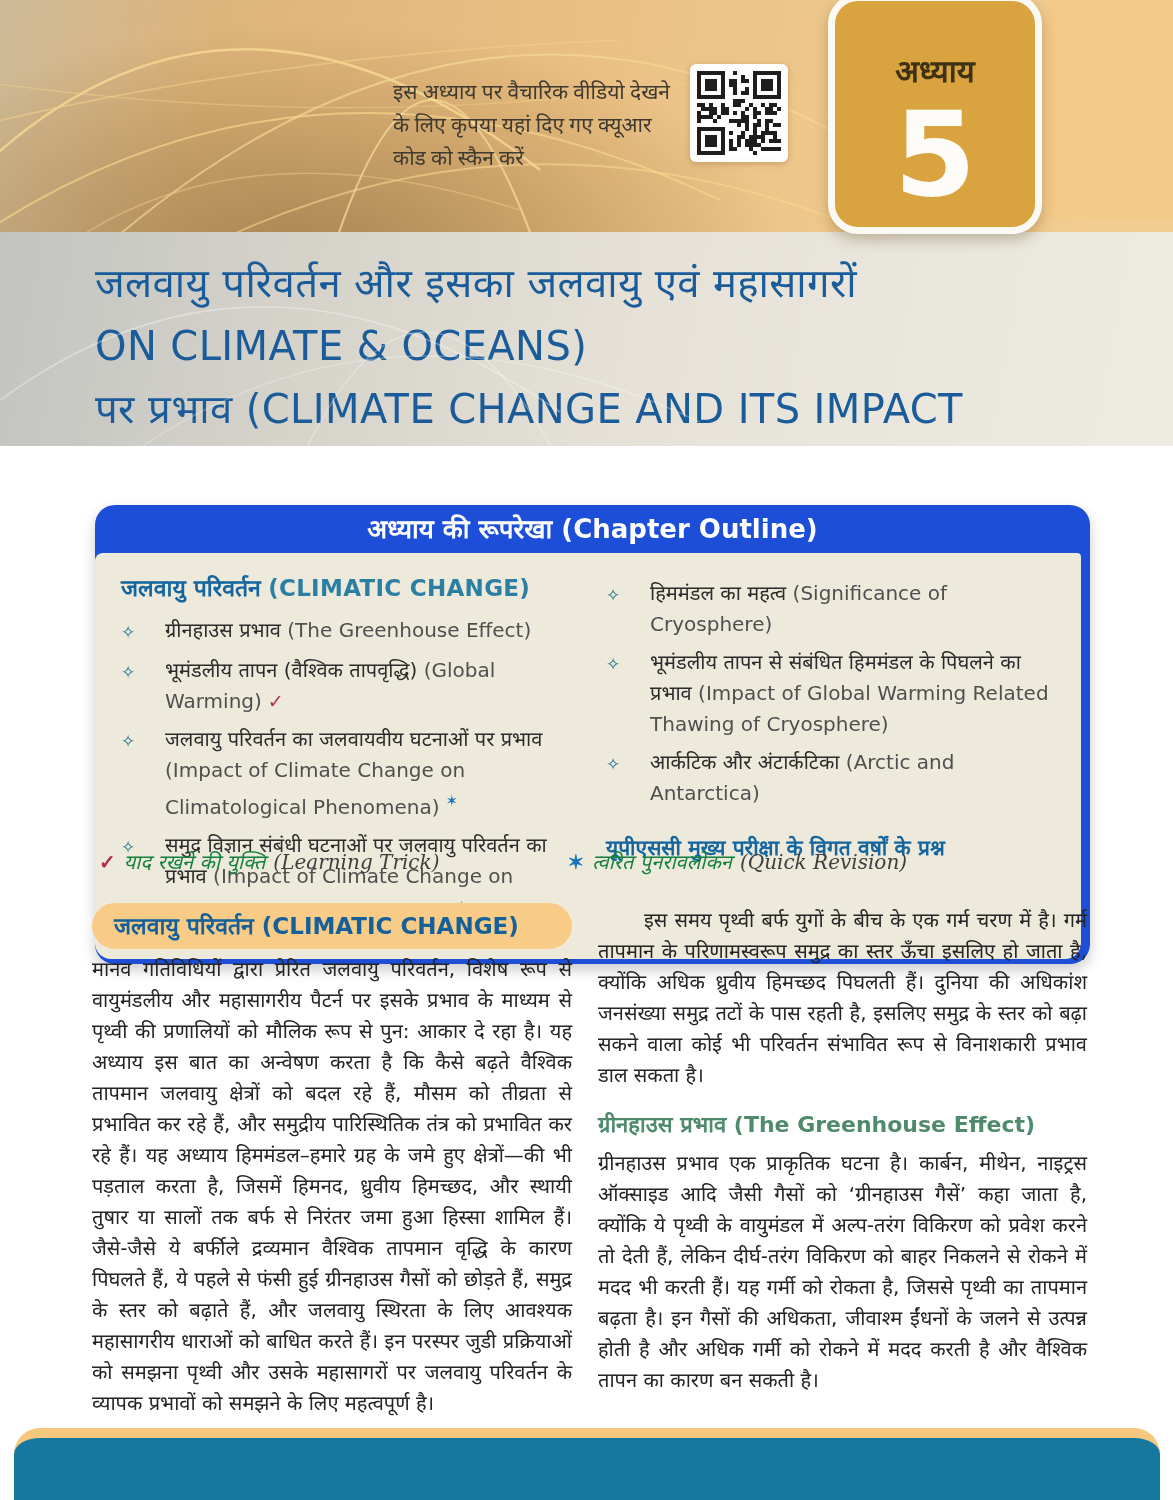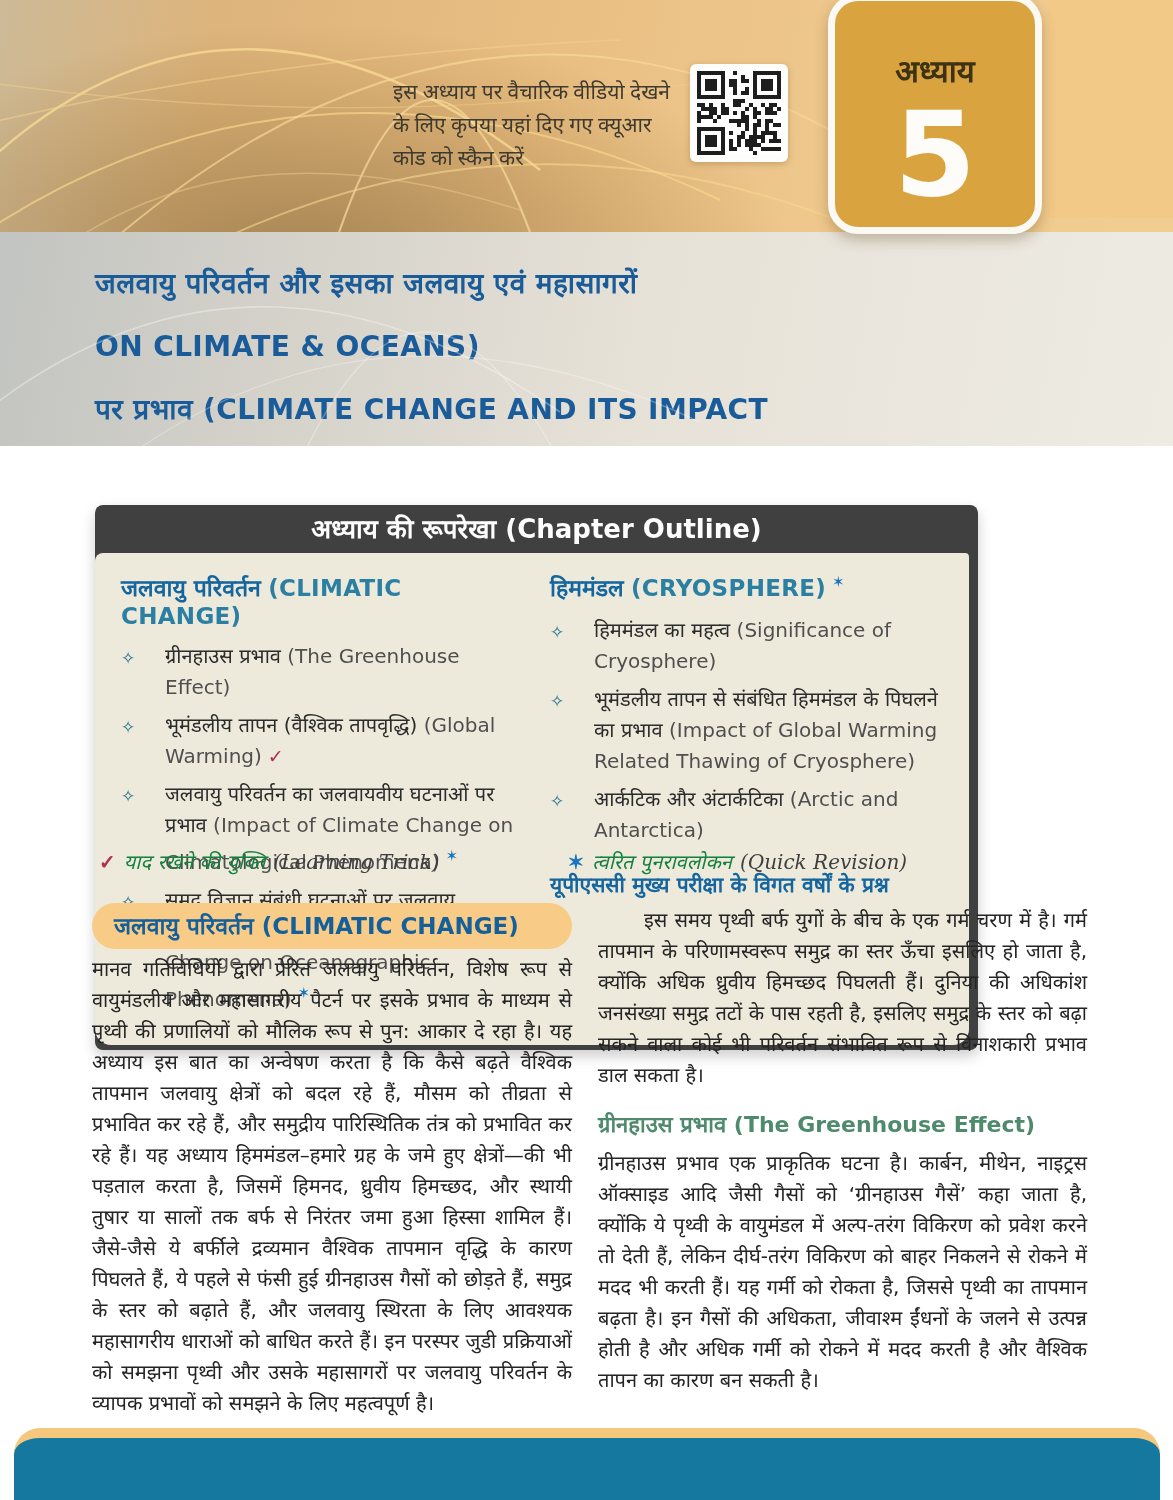--- a/index.html
+++ b/index.html
@@ -31,7 +31,7 @@
   
   .title-band { position:absolute; left:0; top:232px; width:1173px; height:214px;
     background:linear-gradient(100deg,#C2C4C1 0%,#D5D2CA 25%,#E6E2D8 55%,#EEEBE3 100%); }
-  .page-title { padding:20px 40px 0 95px; font-size:28px; font-weight:700; color:#1A5C99;
+  .page-title { padding:20px 40px 0 95px; font-size:40px; font-weight:400; color:#1A5C99;
     line-height:63px; letter-spacing:.4px; }
 
   

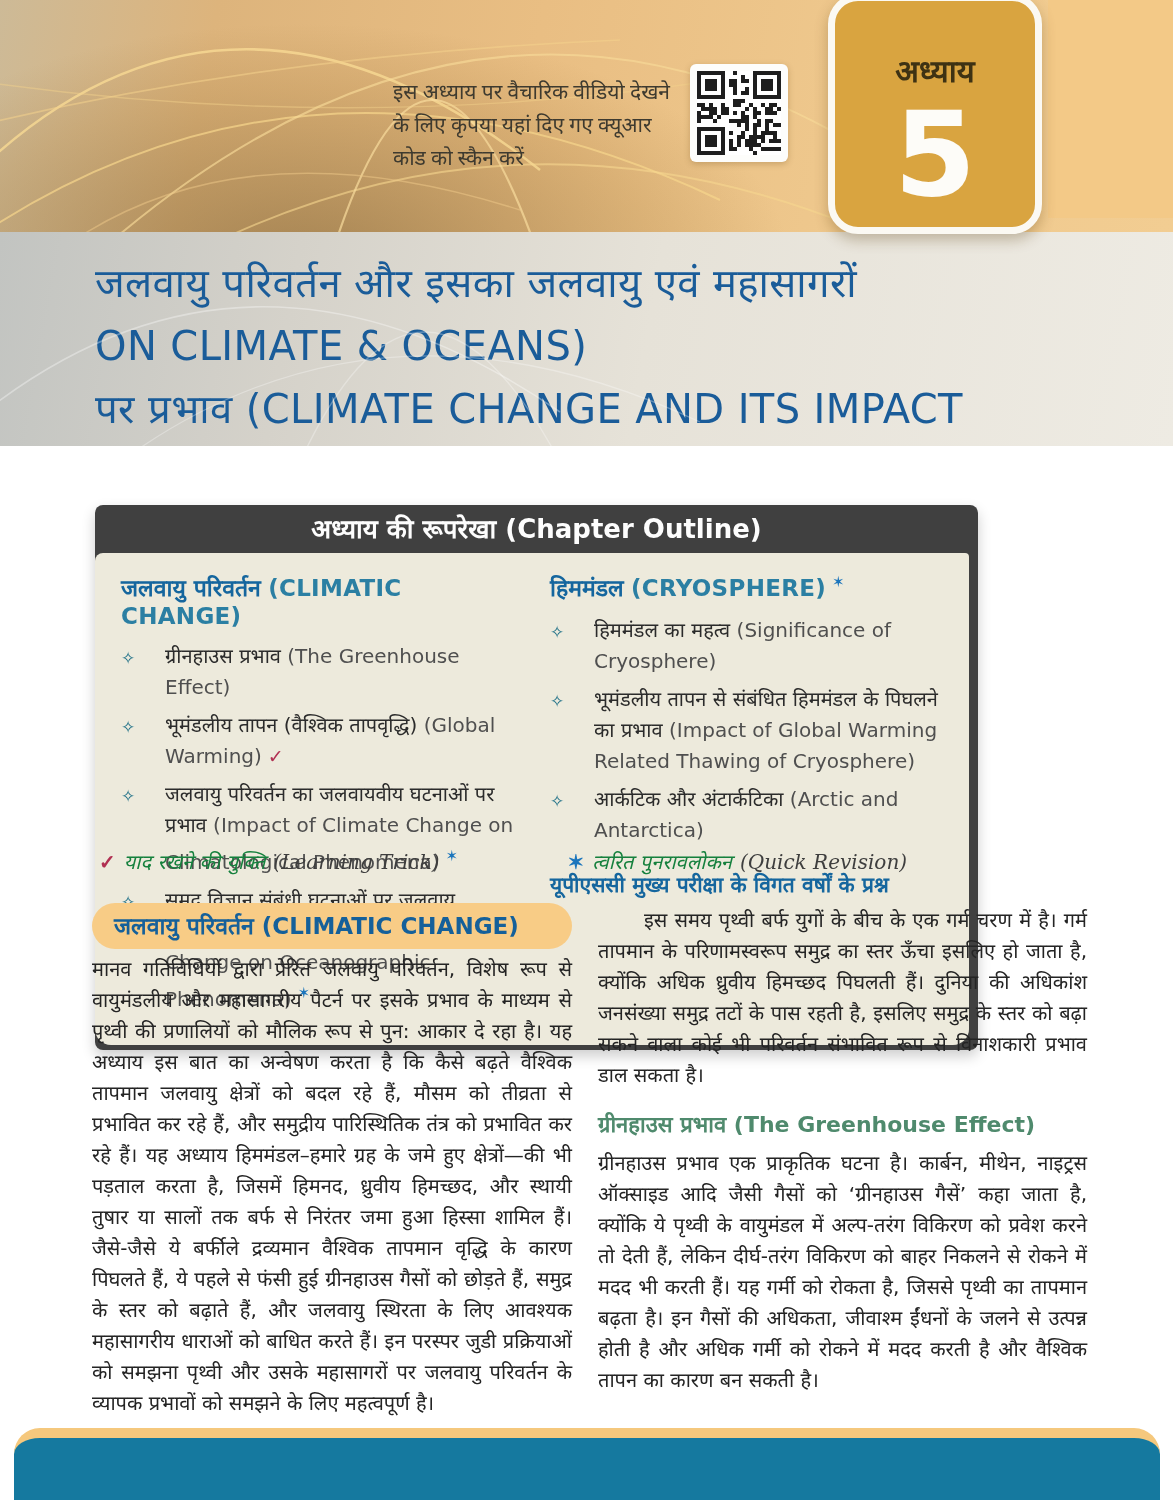--- a/index.html
+++ b/index.html
@@ -35,8 +35,8 @@
     line-height:63px; letter-spacing:.4px; }
 
   
-  .outline-box { position:absolute; left:95px; top:505px; width:883px; background:#404040;
-    border-radius:8px; box-shadow:0 6px 14px rgba(0,0,0,.2); padding-bottom:5px; }
+  .outline-box { position:absolute; left:95px; top:505px; width:995px; background:#1d4ed8;
+    border-radius:20px; box-shadow:0 6px 14px rgba(0,0,0,.2); padding-bottom:5px; }
   .outline-header { height:48px; line-height:48px; text-align:center; color:#FDFDFD;
     font-size:26px; font-weight:700; }
   .outline-body { background:#EDEADC; border-radius:8px 4px 16px 16px; margin:0 9px 0 0;

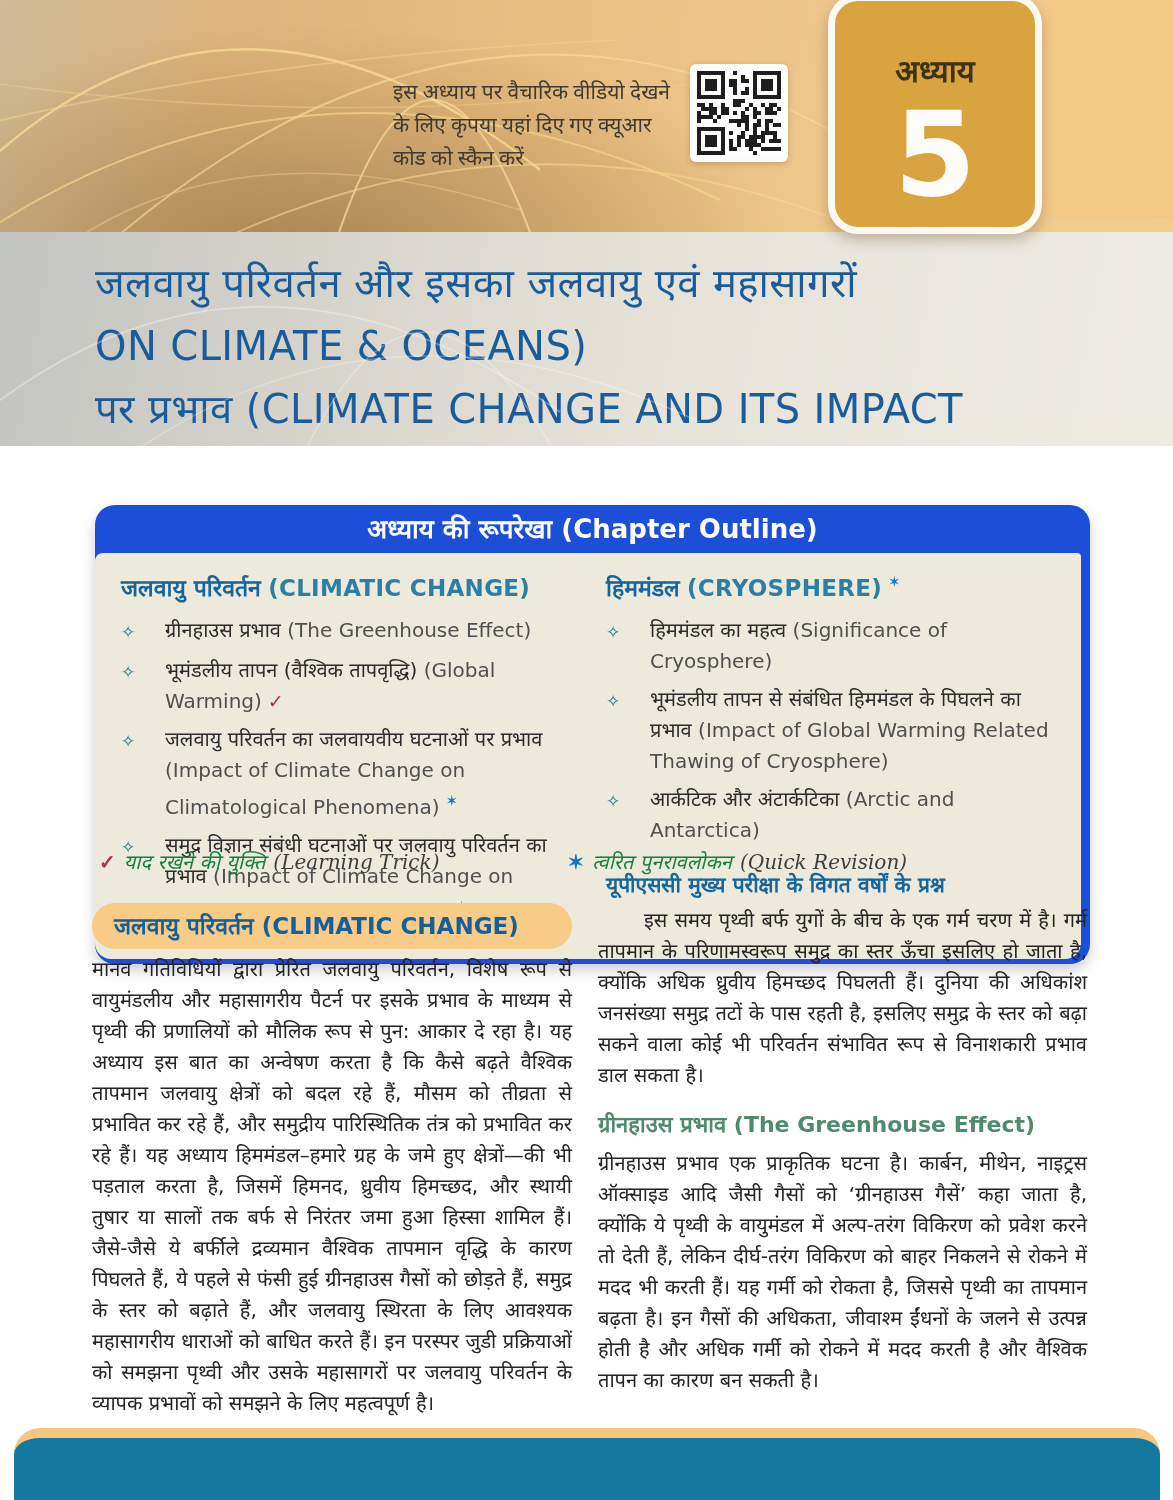--- a/index.html
+++ b/index.html
@@ -270,10 +270,6 @@
       </div>
 
       <div class="outline-col">
-        <div class="outline-heading">
-          <span class="oh-hi">हिममंडल</span>
-          <span class="oh-en">(CRYOSPHERE)</span><span class="mk-star">✶</span>
-        </div>
         <div class="o-item">
           <span class="o-bullet">✧</span>
           <span class="o-text"><span class="o-hi">हिममंडल का महत्व</span> <span class="o-en">(Significance of Cryosphere)</span></span>

